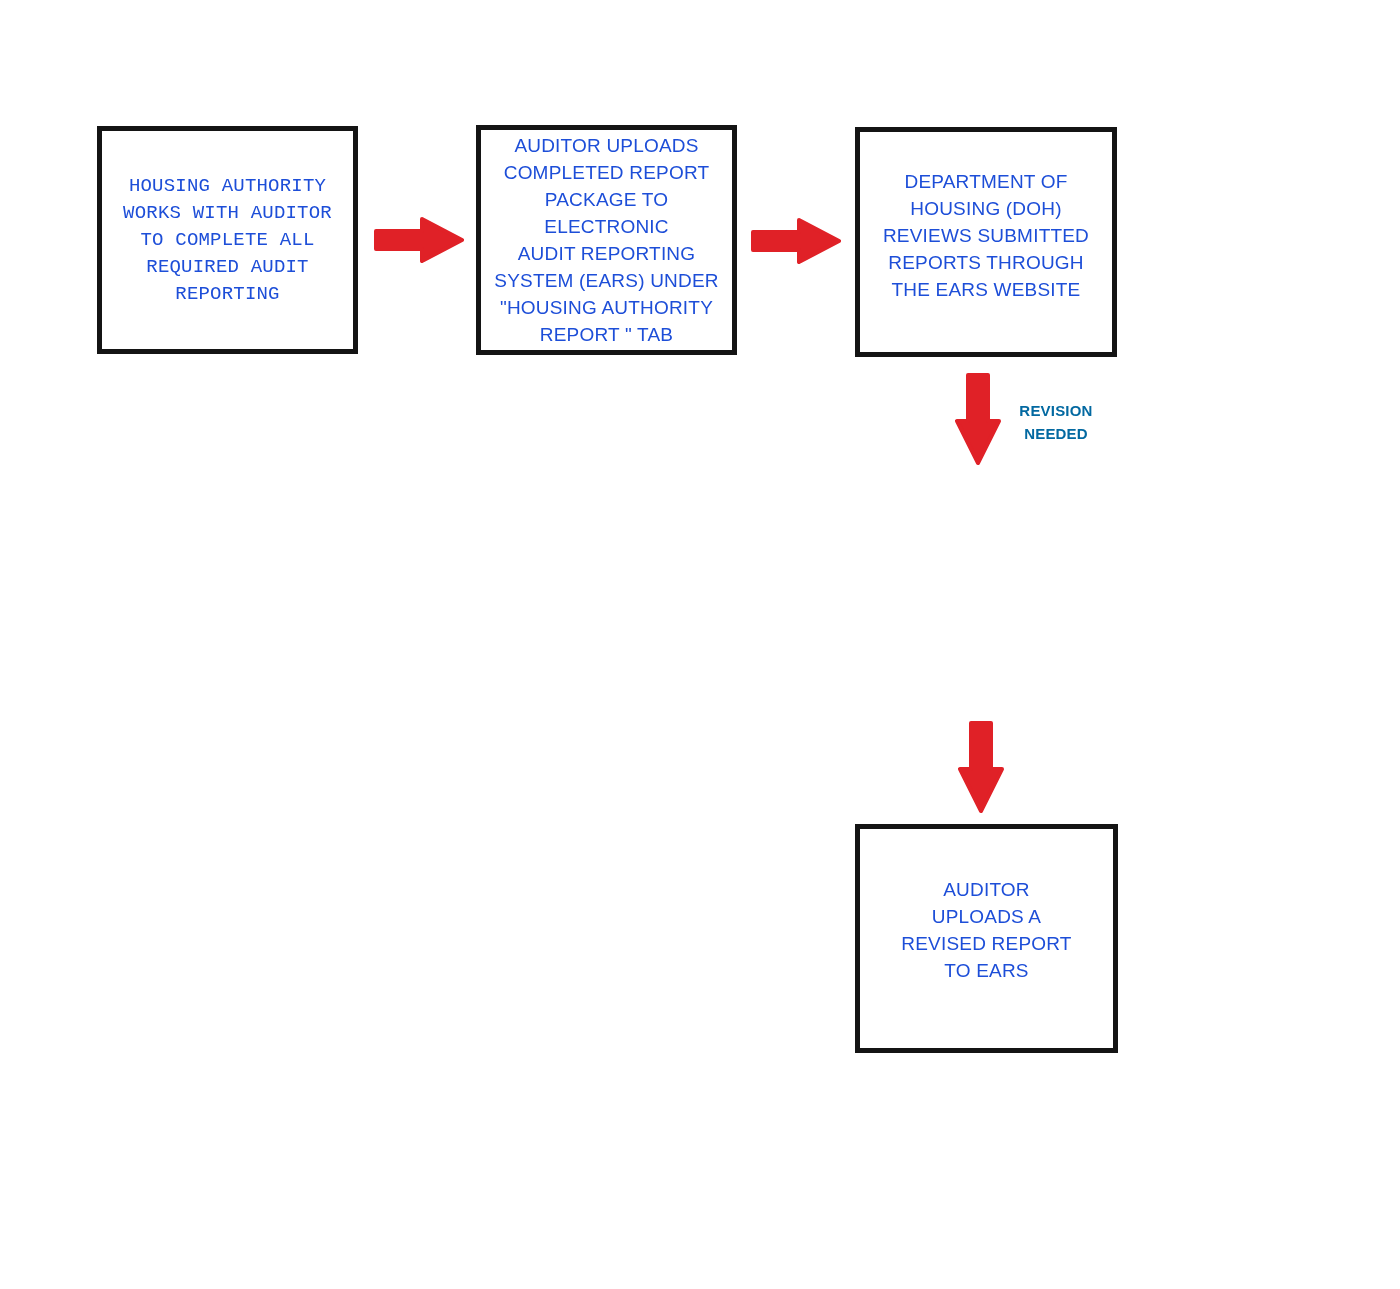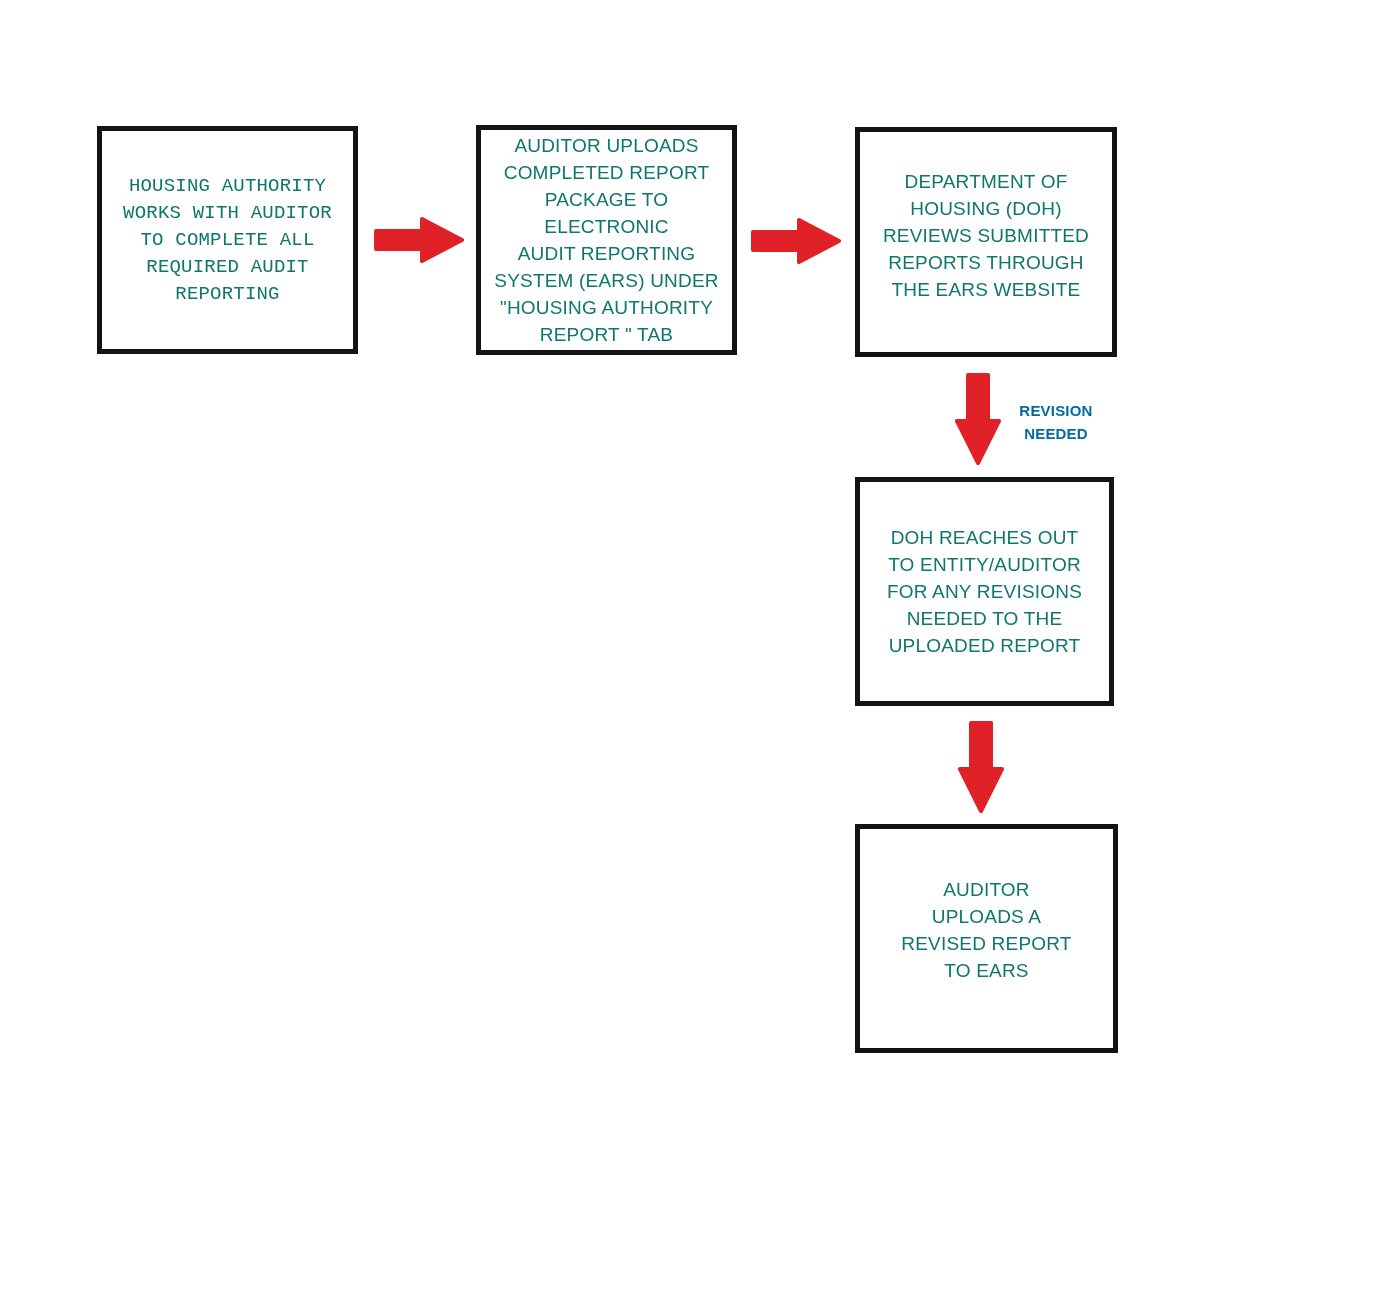--- a/index.html
+++ b/index.html
@@ -29,7 +29,7 @@
     white-space: pre-line;
     font-size: 19px;
     line-height: 27px;
-    color: #0f766e;
+    color: #1d4ed8;
     letter-spacing: 0.2px;
     padding: 0 6px;
   }

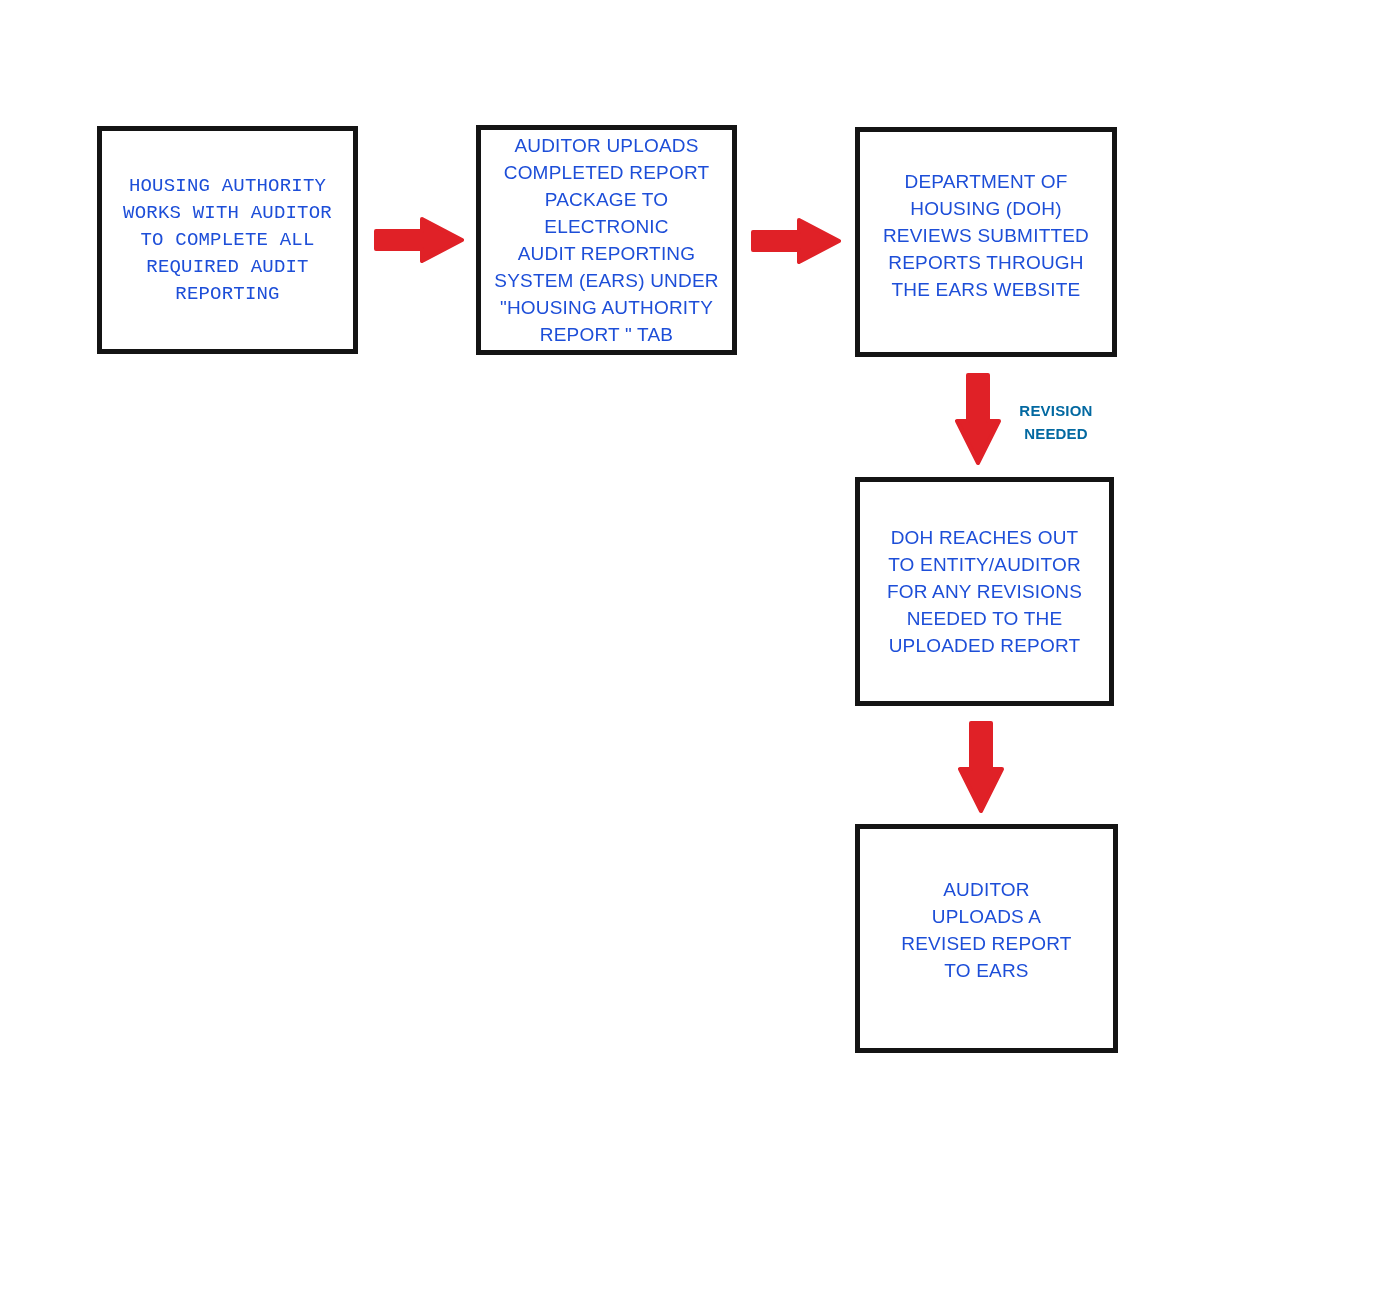--- a/index.html
+++ b/index.html
@@ -109,13 +109,6 @@
   <div class="side-label">REVISION
 NEEDED</div>
 
-  <div class="flow-box box-4">
-    <span class="box-text">DOH REACHES OUT
-TO ENTITY/AUDITOR
-FOR ANY REVISIONS
-NEEDED TO THE
-UPLOADED REPORT</span>
-  </div>
 
   <svg class="flow-arrow arrow-v-2" width="46" height="92" viewBox="0 0 46 92">
     <polygon points="13,2 33,2 33,48 44,48 23,90 2,48 13,48" stroke-width="4" stroke-linejoin="round" fill="#e02127" stroke="#e02127"></polygon>

